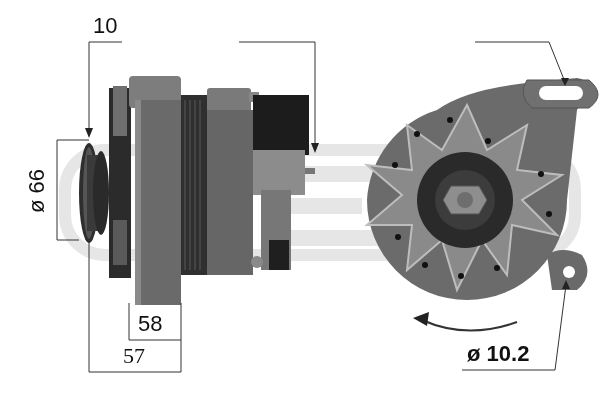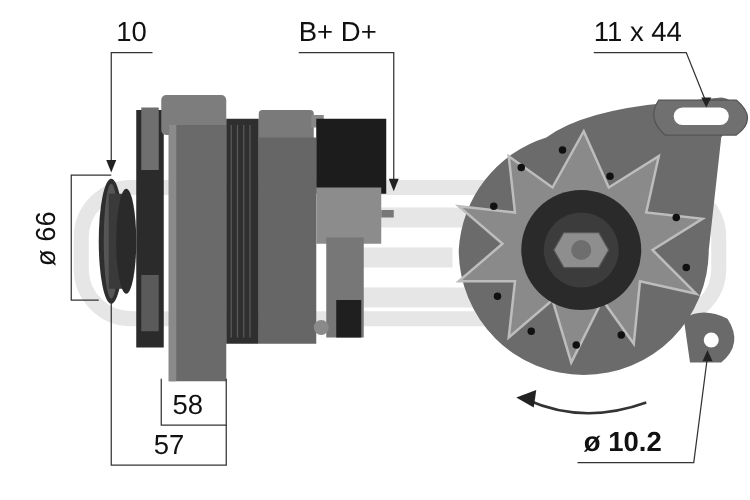--- a/index.html
+++ b/index.html
@@ -127,7 +127,6 @@
   </svg>
 
   <div class="lbl" style="left:76px; top:15px;">10</div>
-  <div class="lbl" style="left:222px; top:15px;">B+ D+</div>
   <div class="lbl" style="left:-2px; top:180px; transform:rotate(-90deg); transform-origin:center;">ø 66</div>
   <div class="lbl" style="left:121px; top:313px;">58</div>
   <div class="lbl" style="left:106px; top:345px;">57</div>

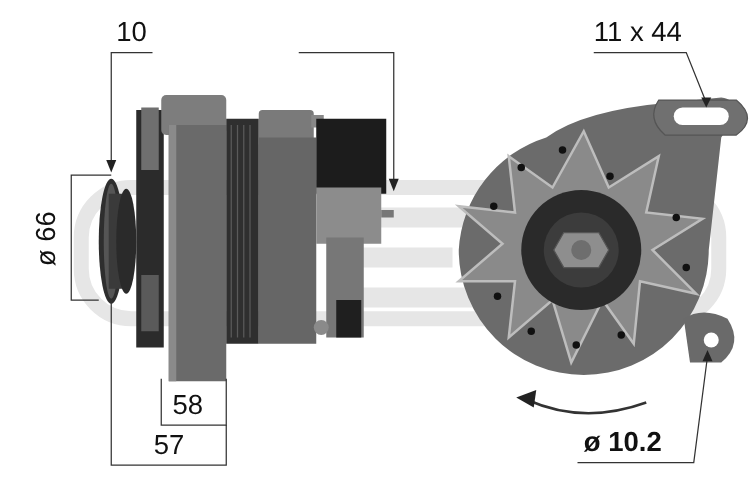--- a/index.html
+++ b/index.html
@@ -130,7 +130,6 @@
   <div class="lbl" style="left:-2px; top:180px; transform:rotate(-90deg); transform-origin:center;">ø 66</div>
   <div class="lbl" style="left:121px; top:313px;">58</div>
   <div class="lbl" style="left:106px; top:345px;">57</div>
-  <div class="lbl" style="left:458px; top:15px;">11 x 44</div>
   <div class="lbl" style="left:450px; top:343px;font-weight:bold;">ø 10.2</div>
 
 </div>

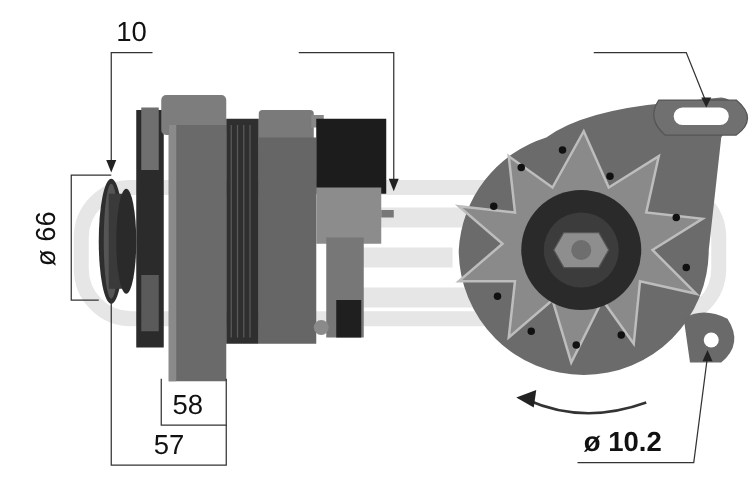--- a/index.html
+++ b/index.html
@@ -129,7 +129,7 @@
   <div class="lbl" style="left:76px; top:15px;">10</div>
   <div class="lbl" style="left:-2px; top:180px; transform:rotate(-90deg); transform-origin:center;">ø 66</div>
   <div class="lbl" style="left:121px; top:313px;">58</div>
-  <div class="lbl" style="left:106px; top:345px;">57</div>
+  <div class="lbl" style="left:106px; top:345px;font-family:Liberation Serif, serif;">57</div>
   <div class="lbl" style="left:450px; top:343px;font-weight:bold;">ø 10.2</div>
 
 </div>

